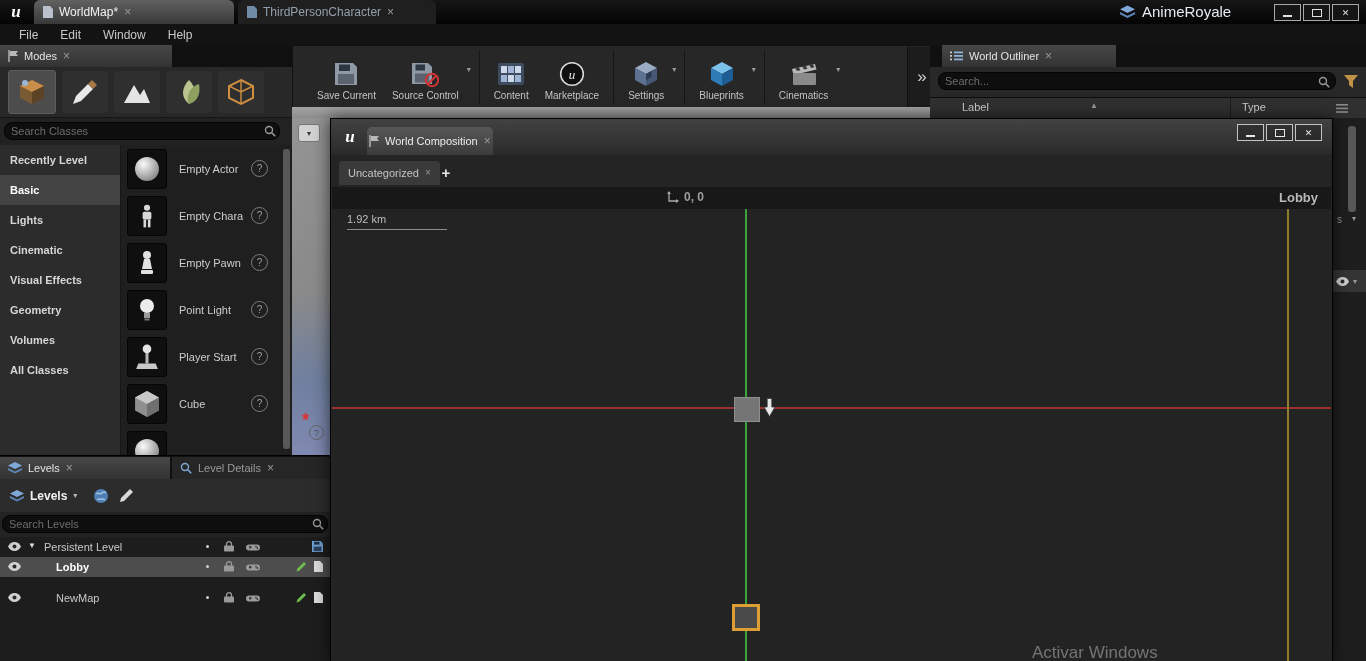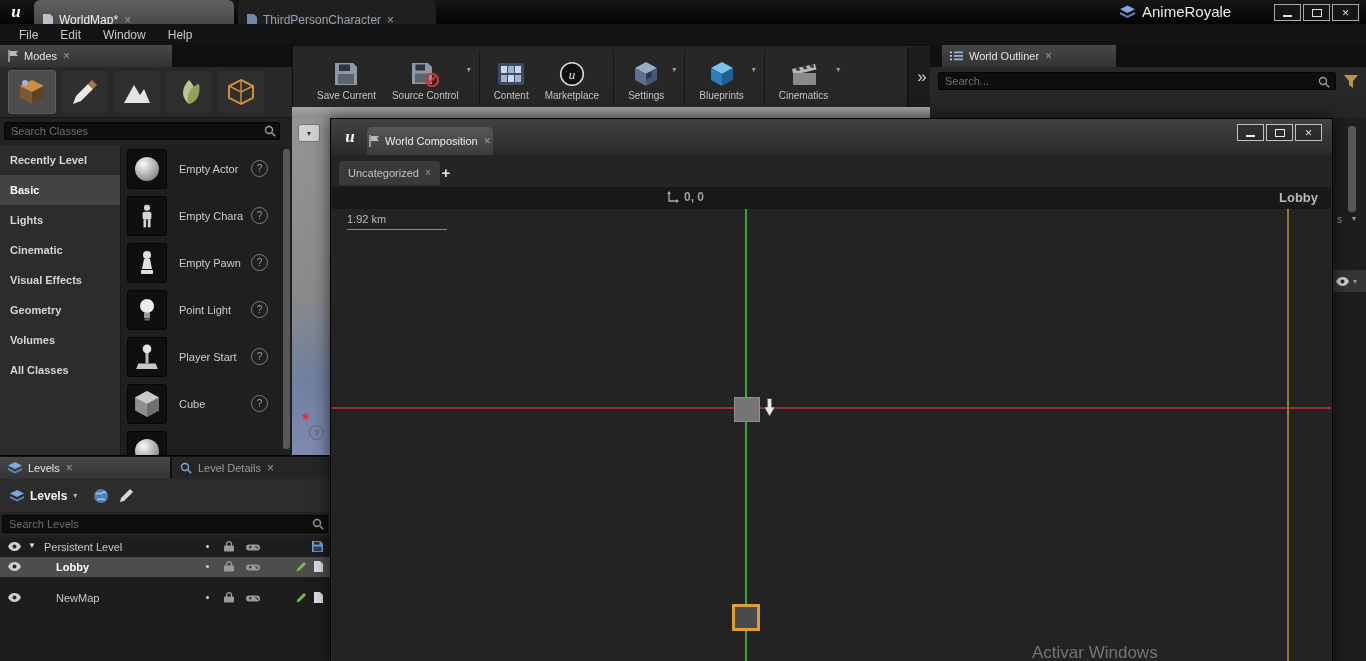--- a/index.html
+++ b/index.html
@@ -13,7 +13,7 @@
   #titlebar{left:0;top:0;width:1366px;height:24px;background:linear-gradient(#161616,#040404)}
   .applogo{left:5px;top:2px;width:22px;height:20px;color:#fff;text-align:center;line-height:20px;
            font:italic bold 17px "Liberation Serif",serif}
-  .doctab{top:0;height:24px;display:flex;align-items:center;gap:6px;padding:8px 9px;
+  .doctab{top:0;height:24px;display:flex;align-items:center;gap:6px;padding:0 9px;
           border-radius:6px 6px 0 0;font-size:12px;white-space:nowrap}
   .doctab.active{background:linear-gradient(#616161,#383838);color:#f2f2f2}
   .doctab.inactive{background:#1f1f1f;color:#93a0ac}

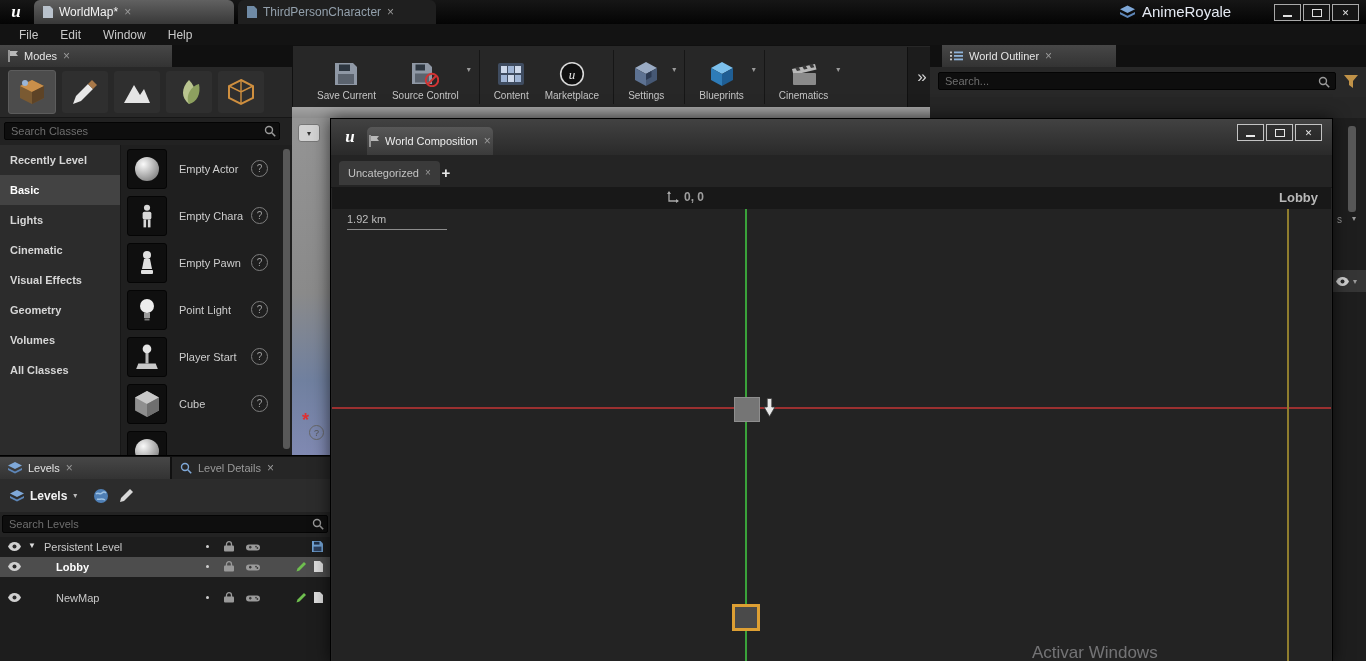--- a/index.html
+++ b/index.html
@@ -53,7 +53,7 @@
   .modebtn{width:46px;height:42px;display:flex;align-items:center;justify-content:center;
            background:#2f2f2f;border-radius:3px}
   .modebtn.sel{background:#4c4c4c;border:1px solid #5c5c5c}
-  .searchbox{background:#0e0e0e;border:1px solid #040404;border-radius:2px;color:#c8c8c8;
+  .searchbox{background:#0e0e0e;border:1px solid #040404;border-radius:8px;color:#c8c8c8;
              font-size:11px;padding:2px 20px 2px 6px;height:18px;box-sizing:border-box}
   .searchbox::placeholder{color:#6e6e6e}
   #modesbody{position:absolute;left:0;top:100px;width:292px;height:310px;display:flex}

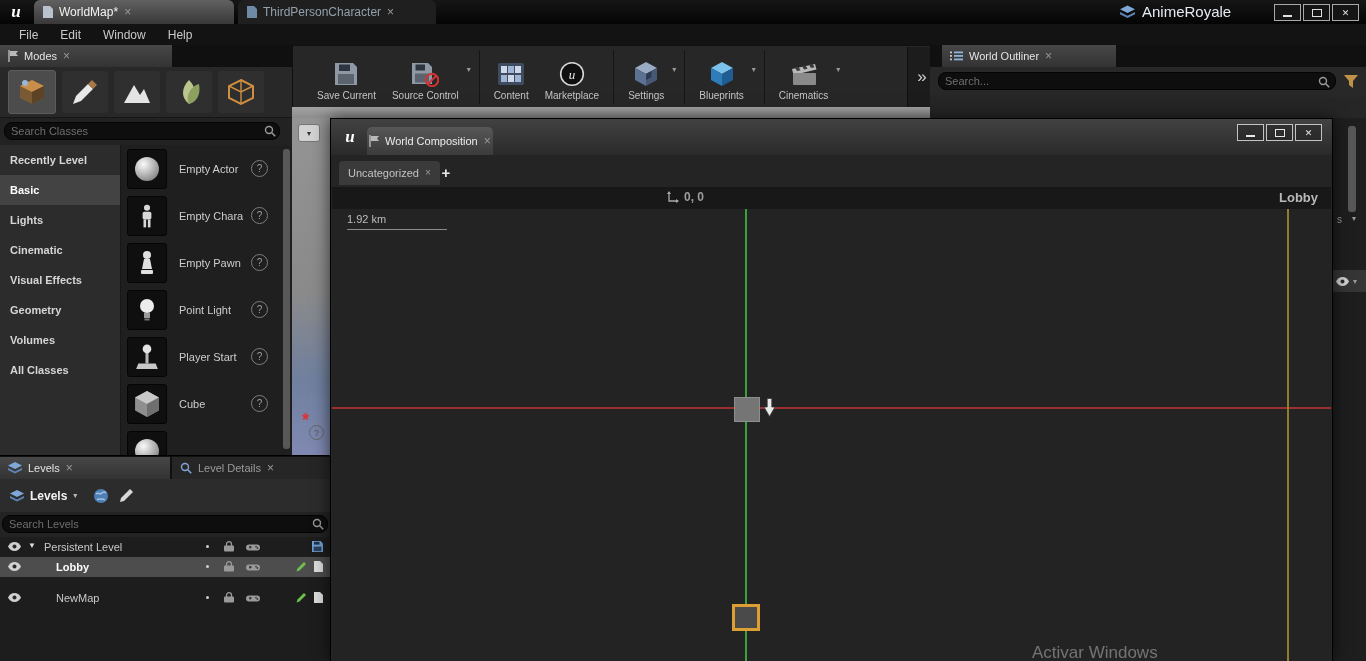--- a/index.html
+++ b/index.html
@@ -425,6 +425,17 @@
       <path d="M0 0h14L9 6v7L5 10V6z" fill="#c09248"></path>
     </svg>
   </div>
+  <div id="outheader">
+    <span class="abs" style="left:32px;top:3px">Label</span>
+    <span class="abs" style="left:160px;top:3px;font-size:8px;color:#9a9a9a">▲</span>
+    <span class="abs" style="left:300px;top:0;width:1px;height:21px;background:#1c1c1c"></span>
+    <span class="abs" style="left:312px;top:3px">Type</span>
+    <svg class="abs" style="left:406px;top:6px" width="12" height="9" viewBox="0 0 12 9">
+      <rect width="12" height="1.6" fill="#8a8a8a"></rect>
+        <rect width="12" height="1.6" y="3.6" fill="#8a8a8a"></rect>
+        <rect width="12" height="1.6" y="7.2" fill="#8a8a8a"></rect>
+    </svg>
+  </div>
 </div>
 
 <div class="abs" id="rsliver">

